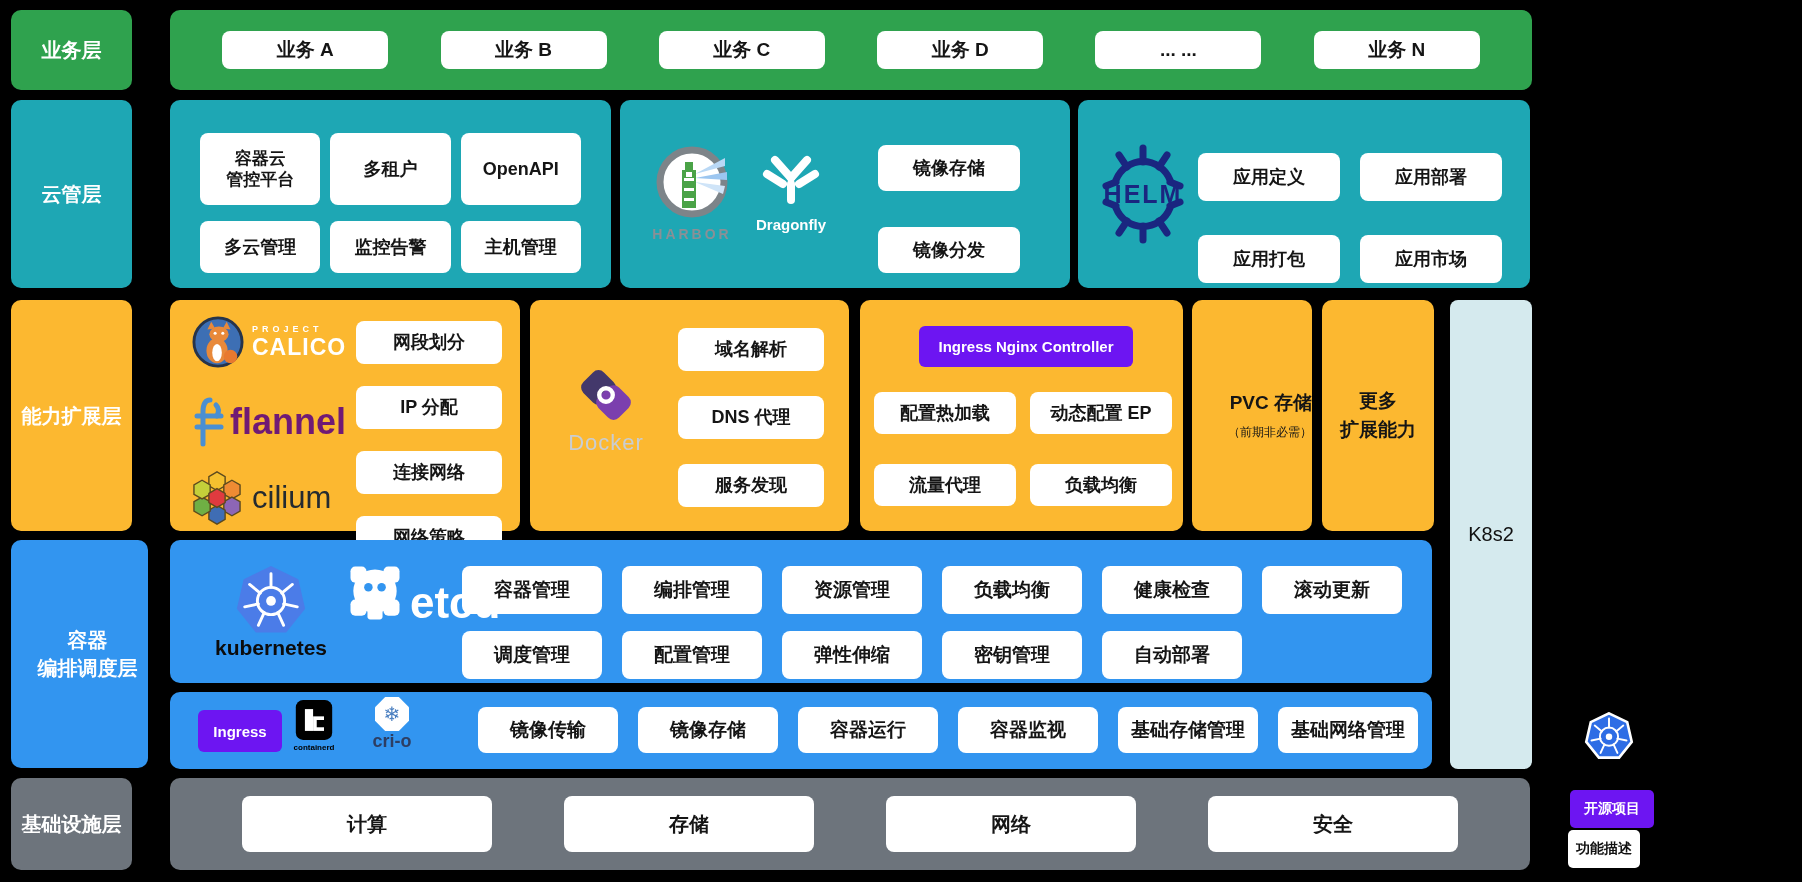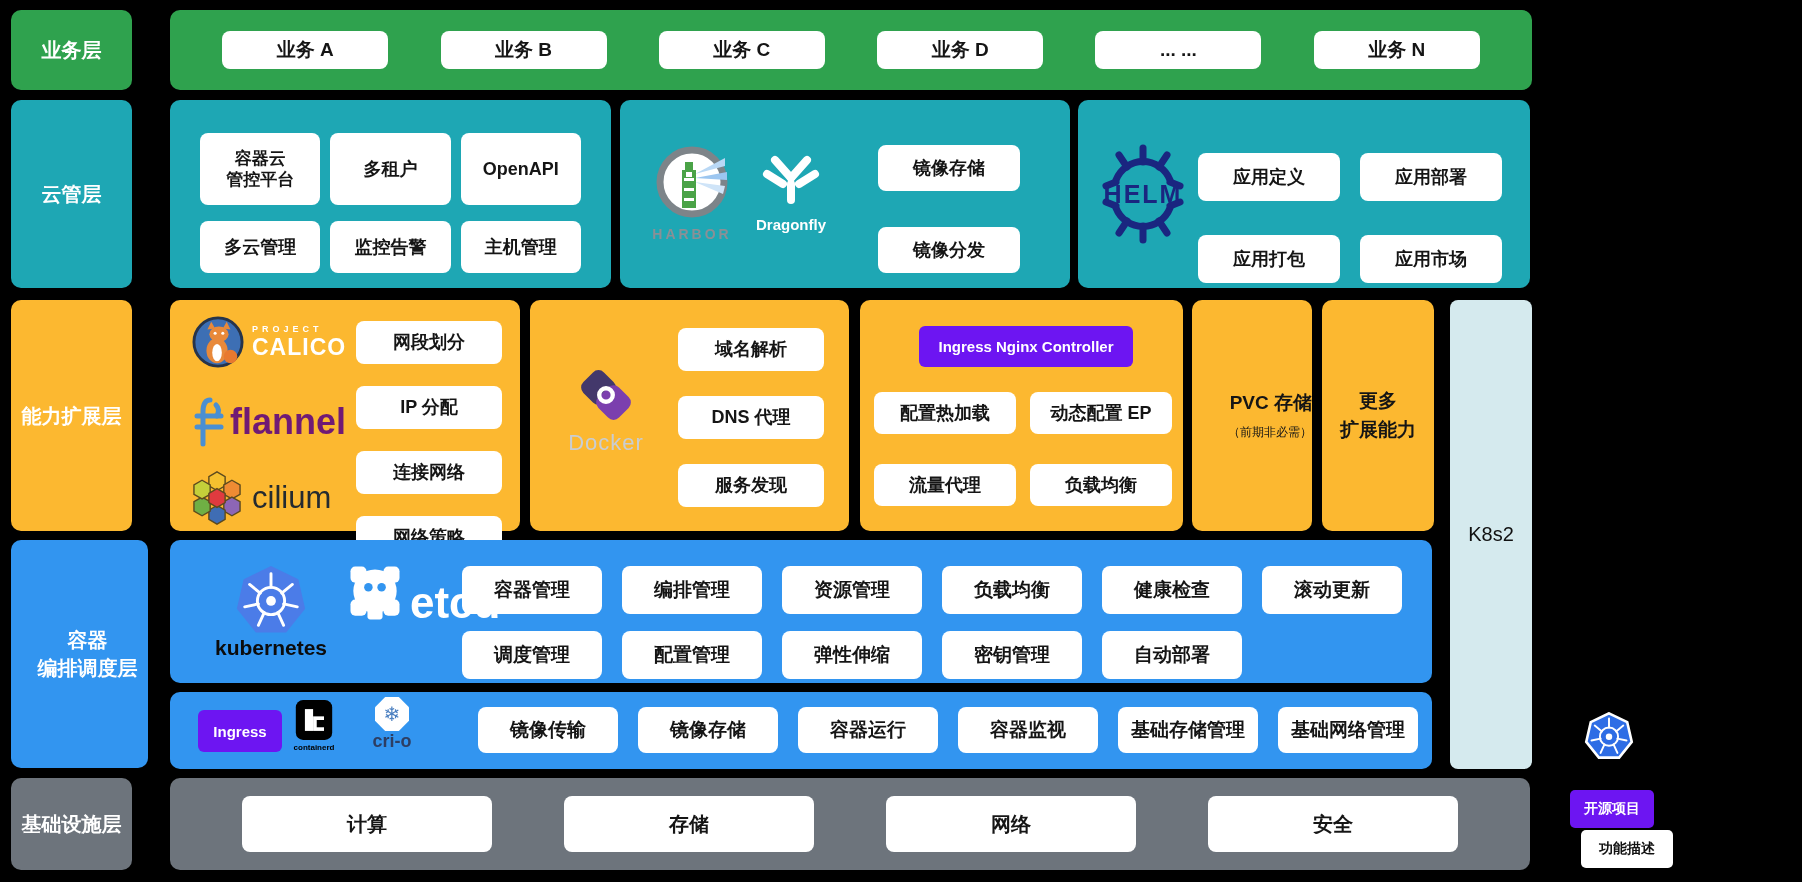--- a/index.html
+++ b/index.html
@@ -59,8 +59,8 @@
   
   #legend-open{left:1570px;top:790px;width:84px;height:38px;background:var(--purple);color:#fff;
     border-radius:5px;display:flex;align-items:center;justify-content:center;font-size:14px;font-weight:bold;}
-  #legend-feature{left:1568px;top:830px;width:92px;height:38px;background:#fff;color:#111;
-    border-radius:5px;display:flex;align-items:center;justify-content:center;font-size:14px;font-weight:600;margin-left:13px;}
+  #legend-feature{left:1568px;top:830px;width:72px;height:38px;background:#fff;color:#111;
+    border-radius:5px;display:flex;align-items:center;justify-content:center;font-size:14px;font-weight:600;}
   .purple-pill{background:var(--purple);color:#fff;border-radius:6px;display:flex;align-items:center;
     justify-content:center;font-weight:bold;margin-left:6px;}
 </style>

